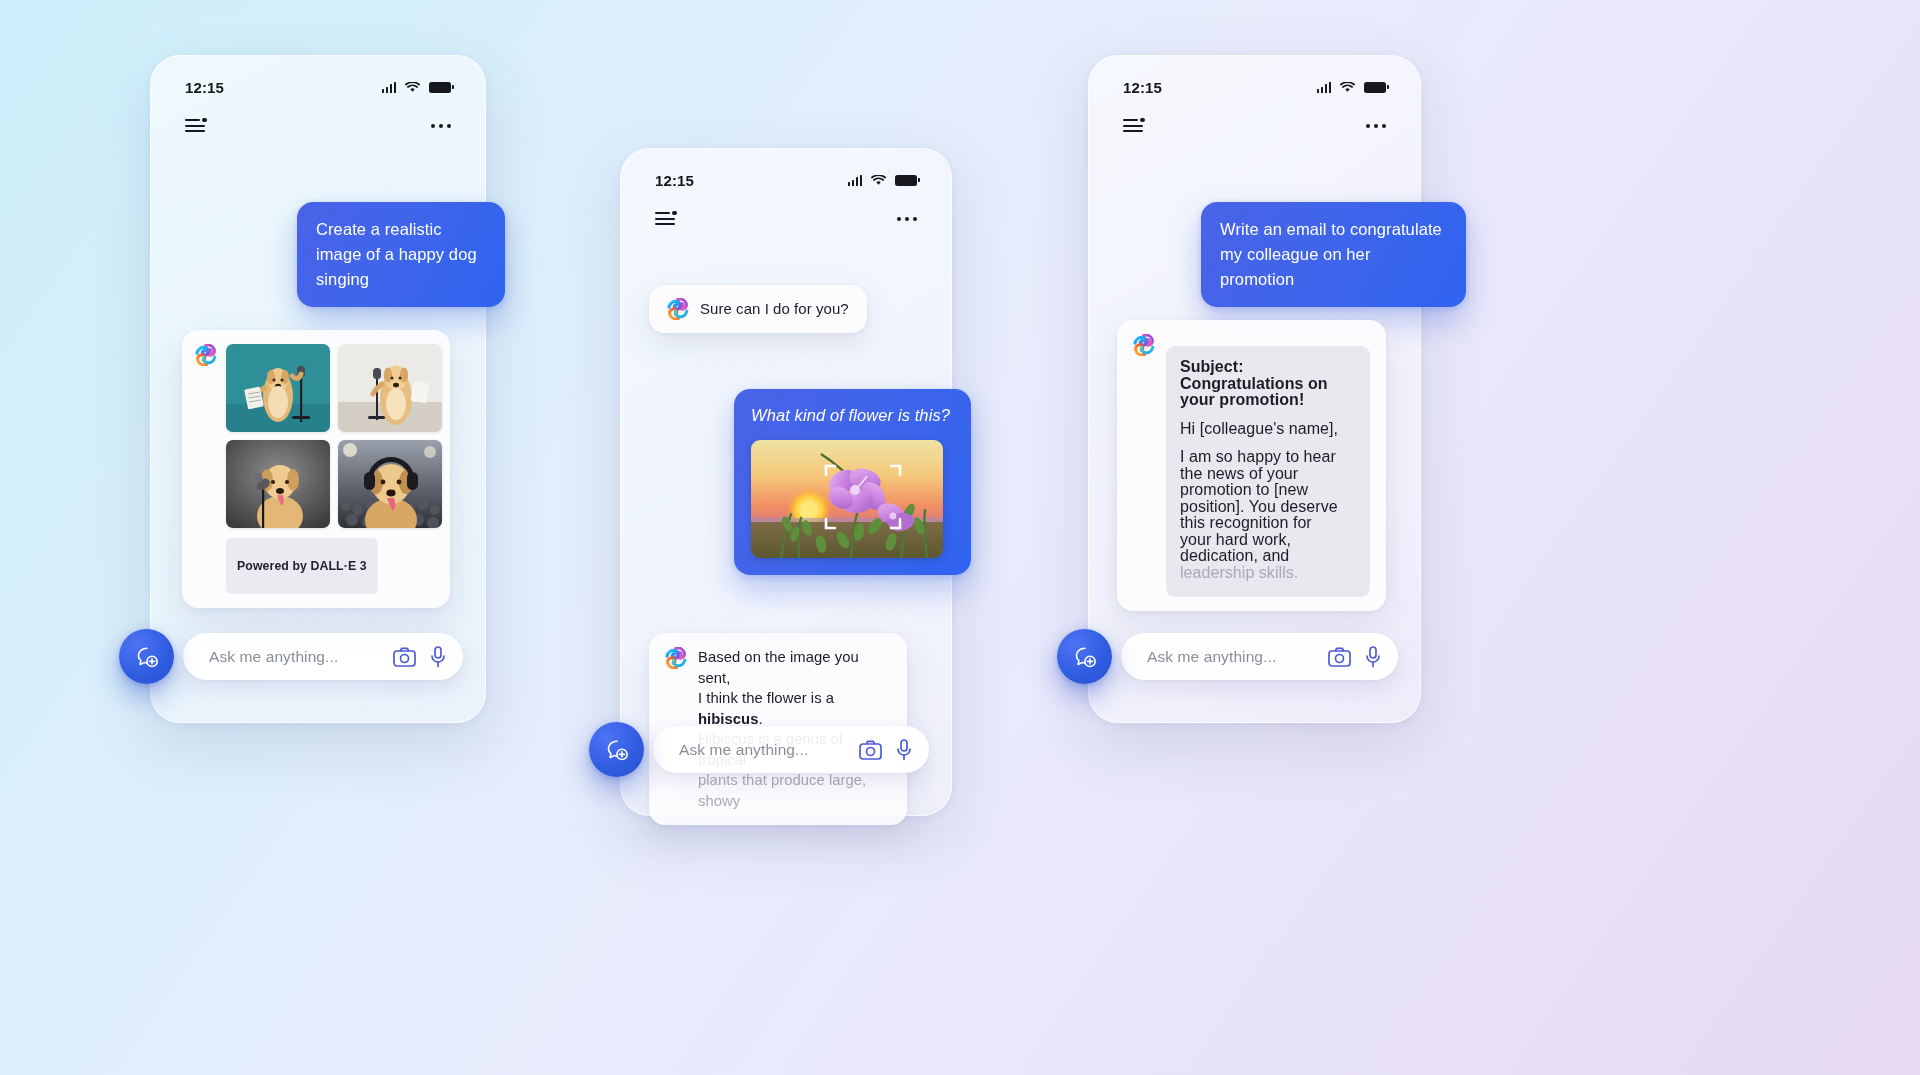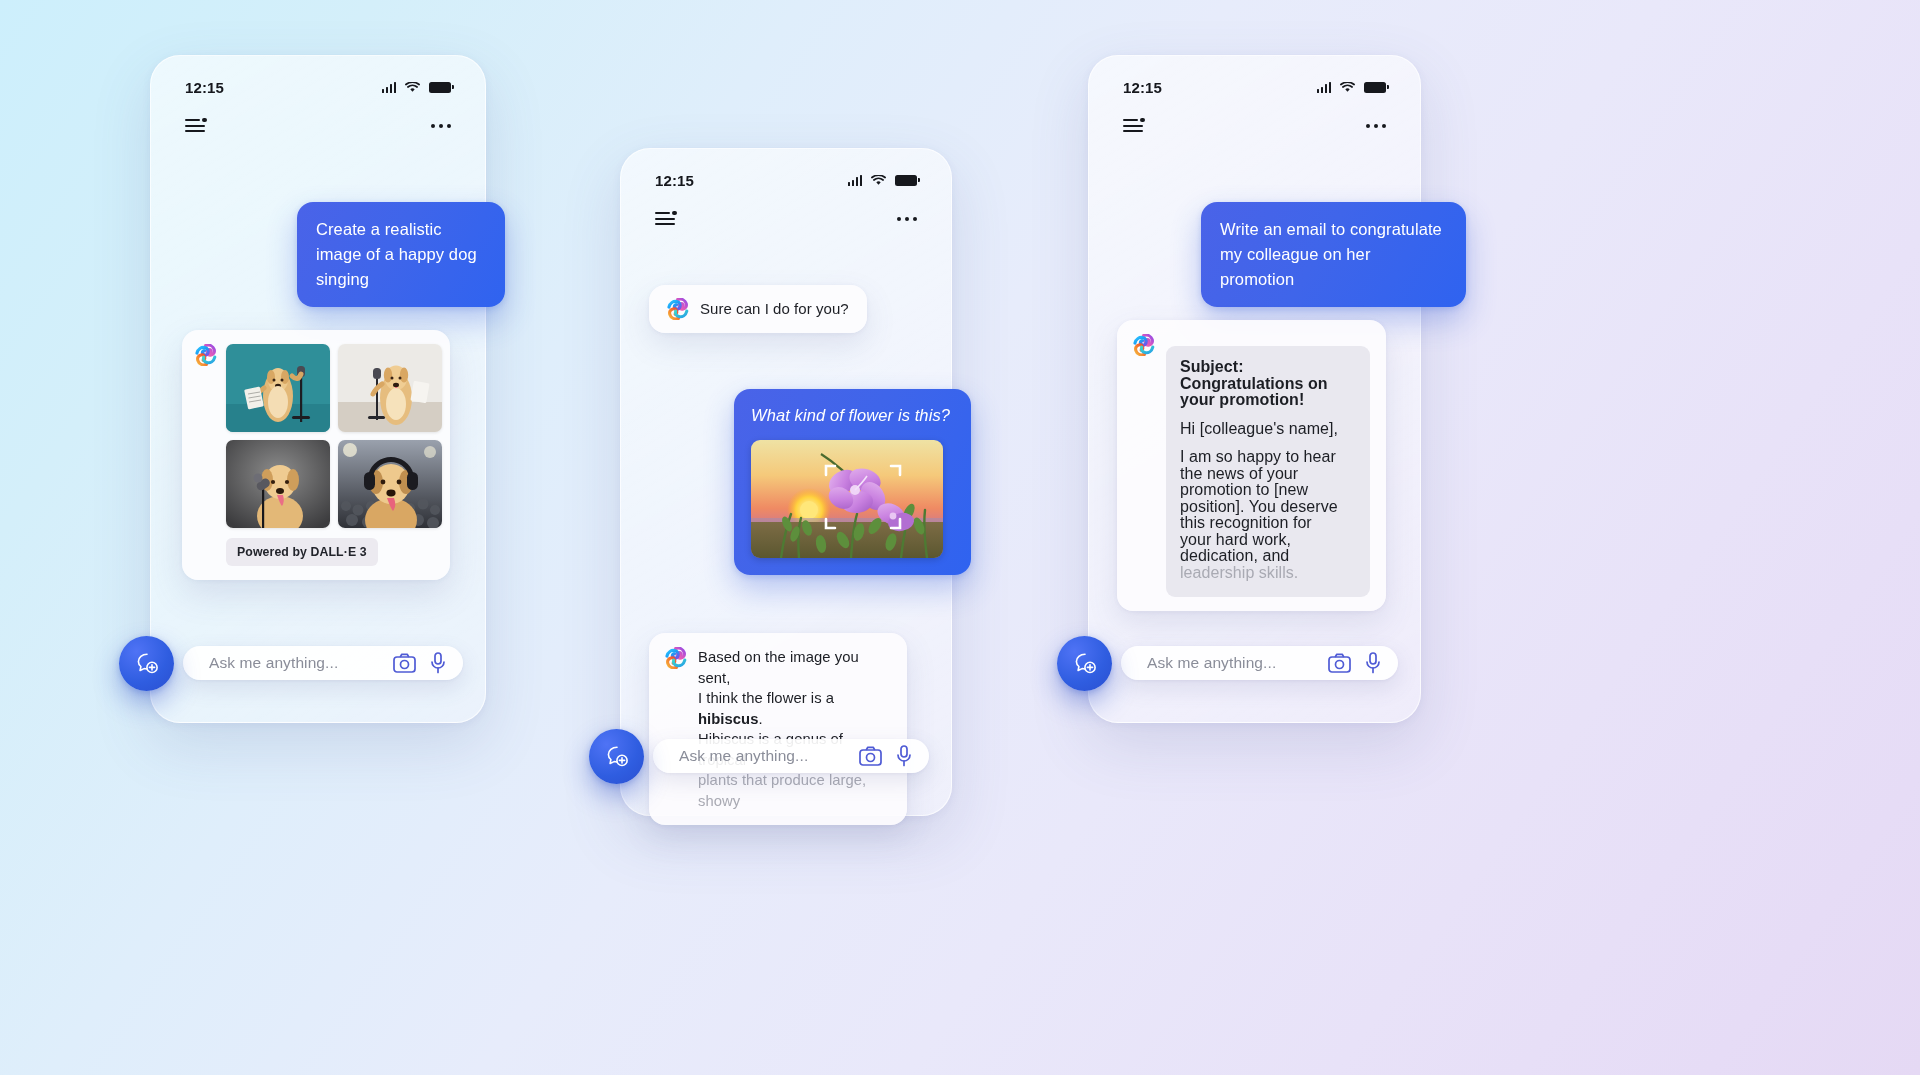--- a/index.html
+++ b/index.html
@@ -144,7 +144,7 @@
     color: #22242b;
     border-radius: 6px;
     font-size: 12.3px; font-weight: bold;
-    padding: 7px 11px;
+    padding: 21px 11px;
     letter-spacing: 0.1px;
   }
 

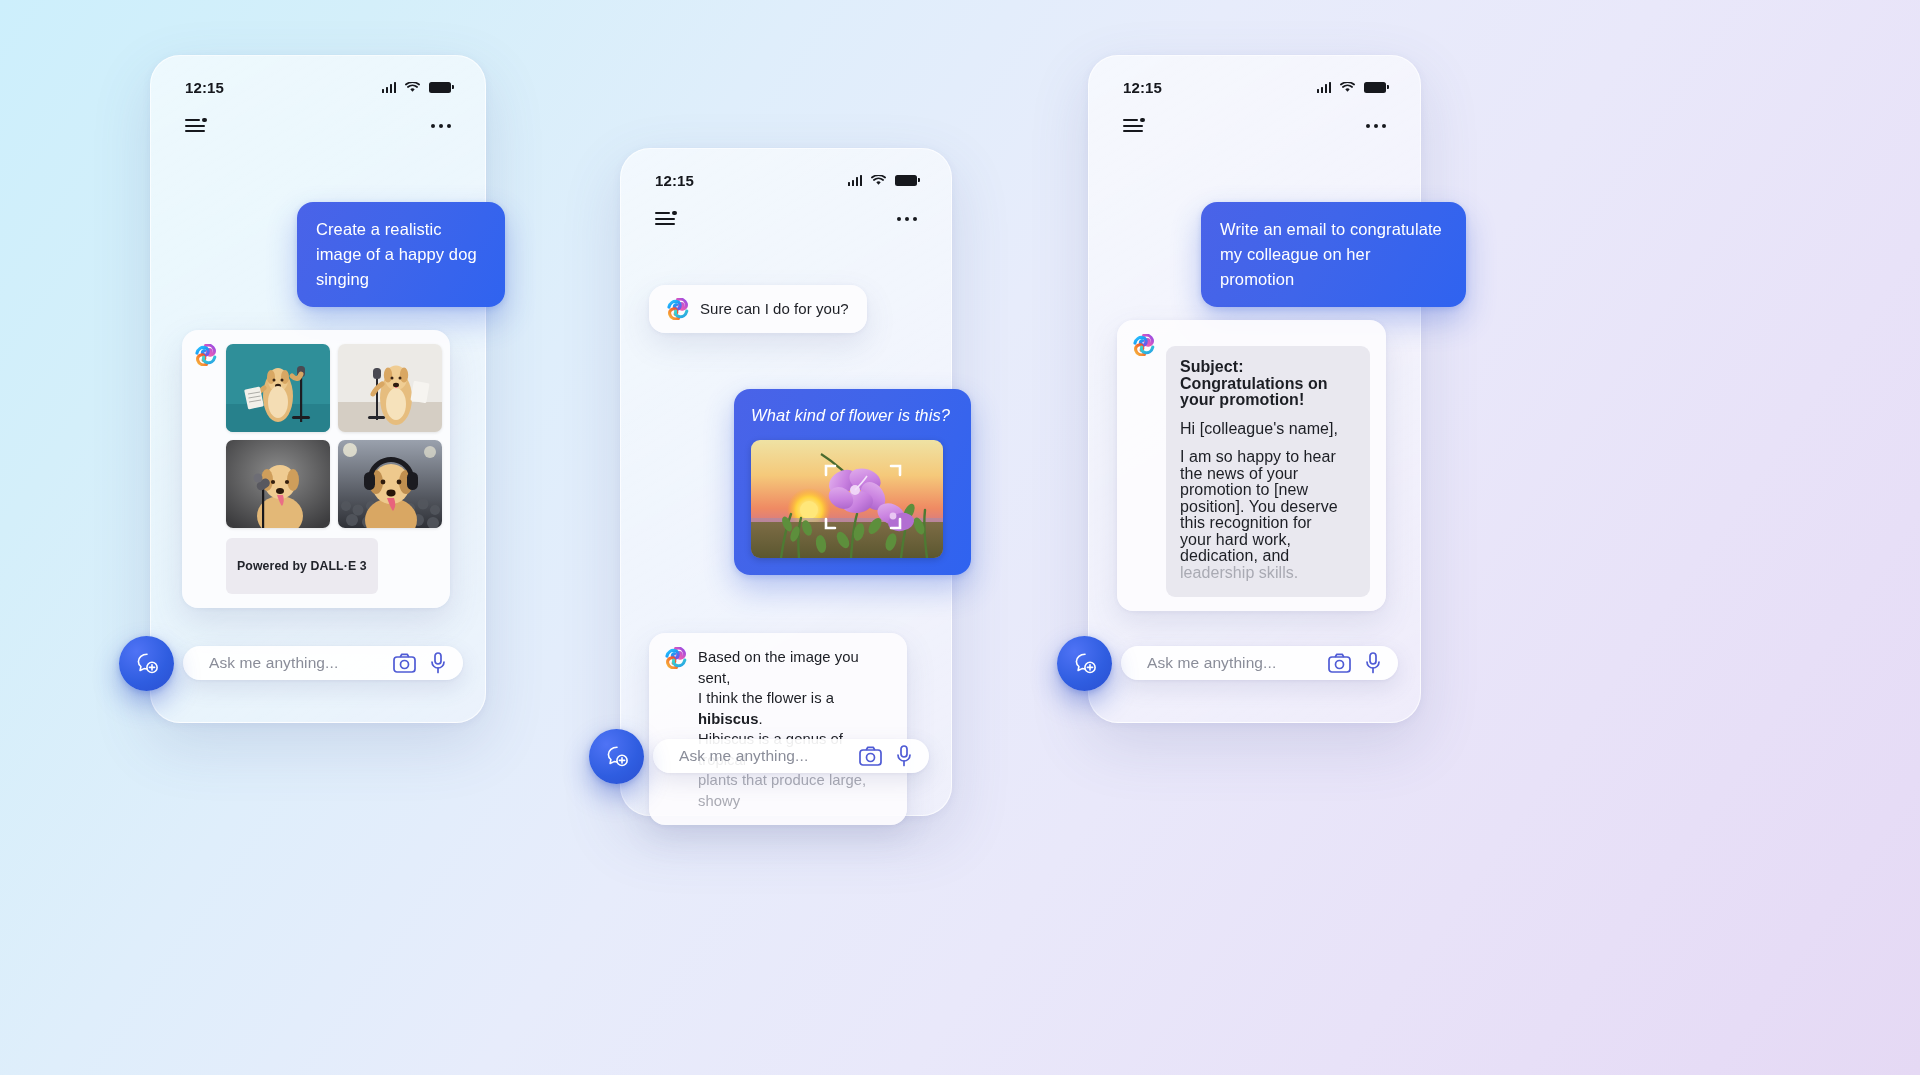--- a/index.html
+++ b/index.html
@@ -187,7 +187,7 @@
   .input-pill {
     margin-left: 32px;
     flex: 1;
-    height: 34px;
+    height: 47px;
     margin-right: 22px;
     background: rgba(255,255,255,0.92);
     border-radius: 24px;

